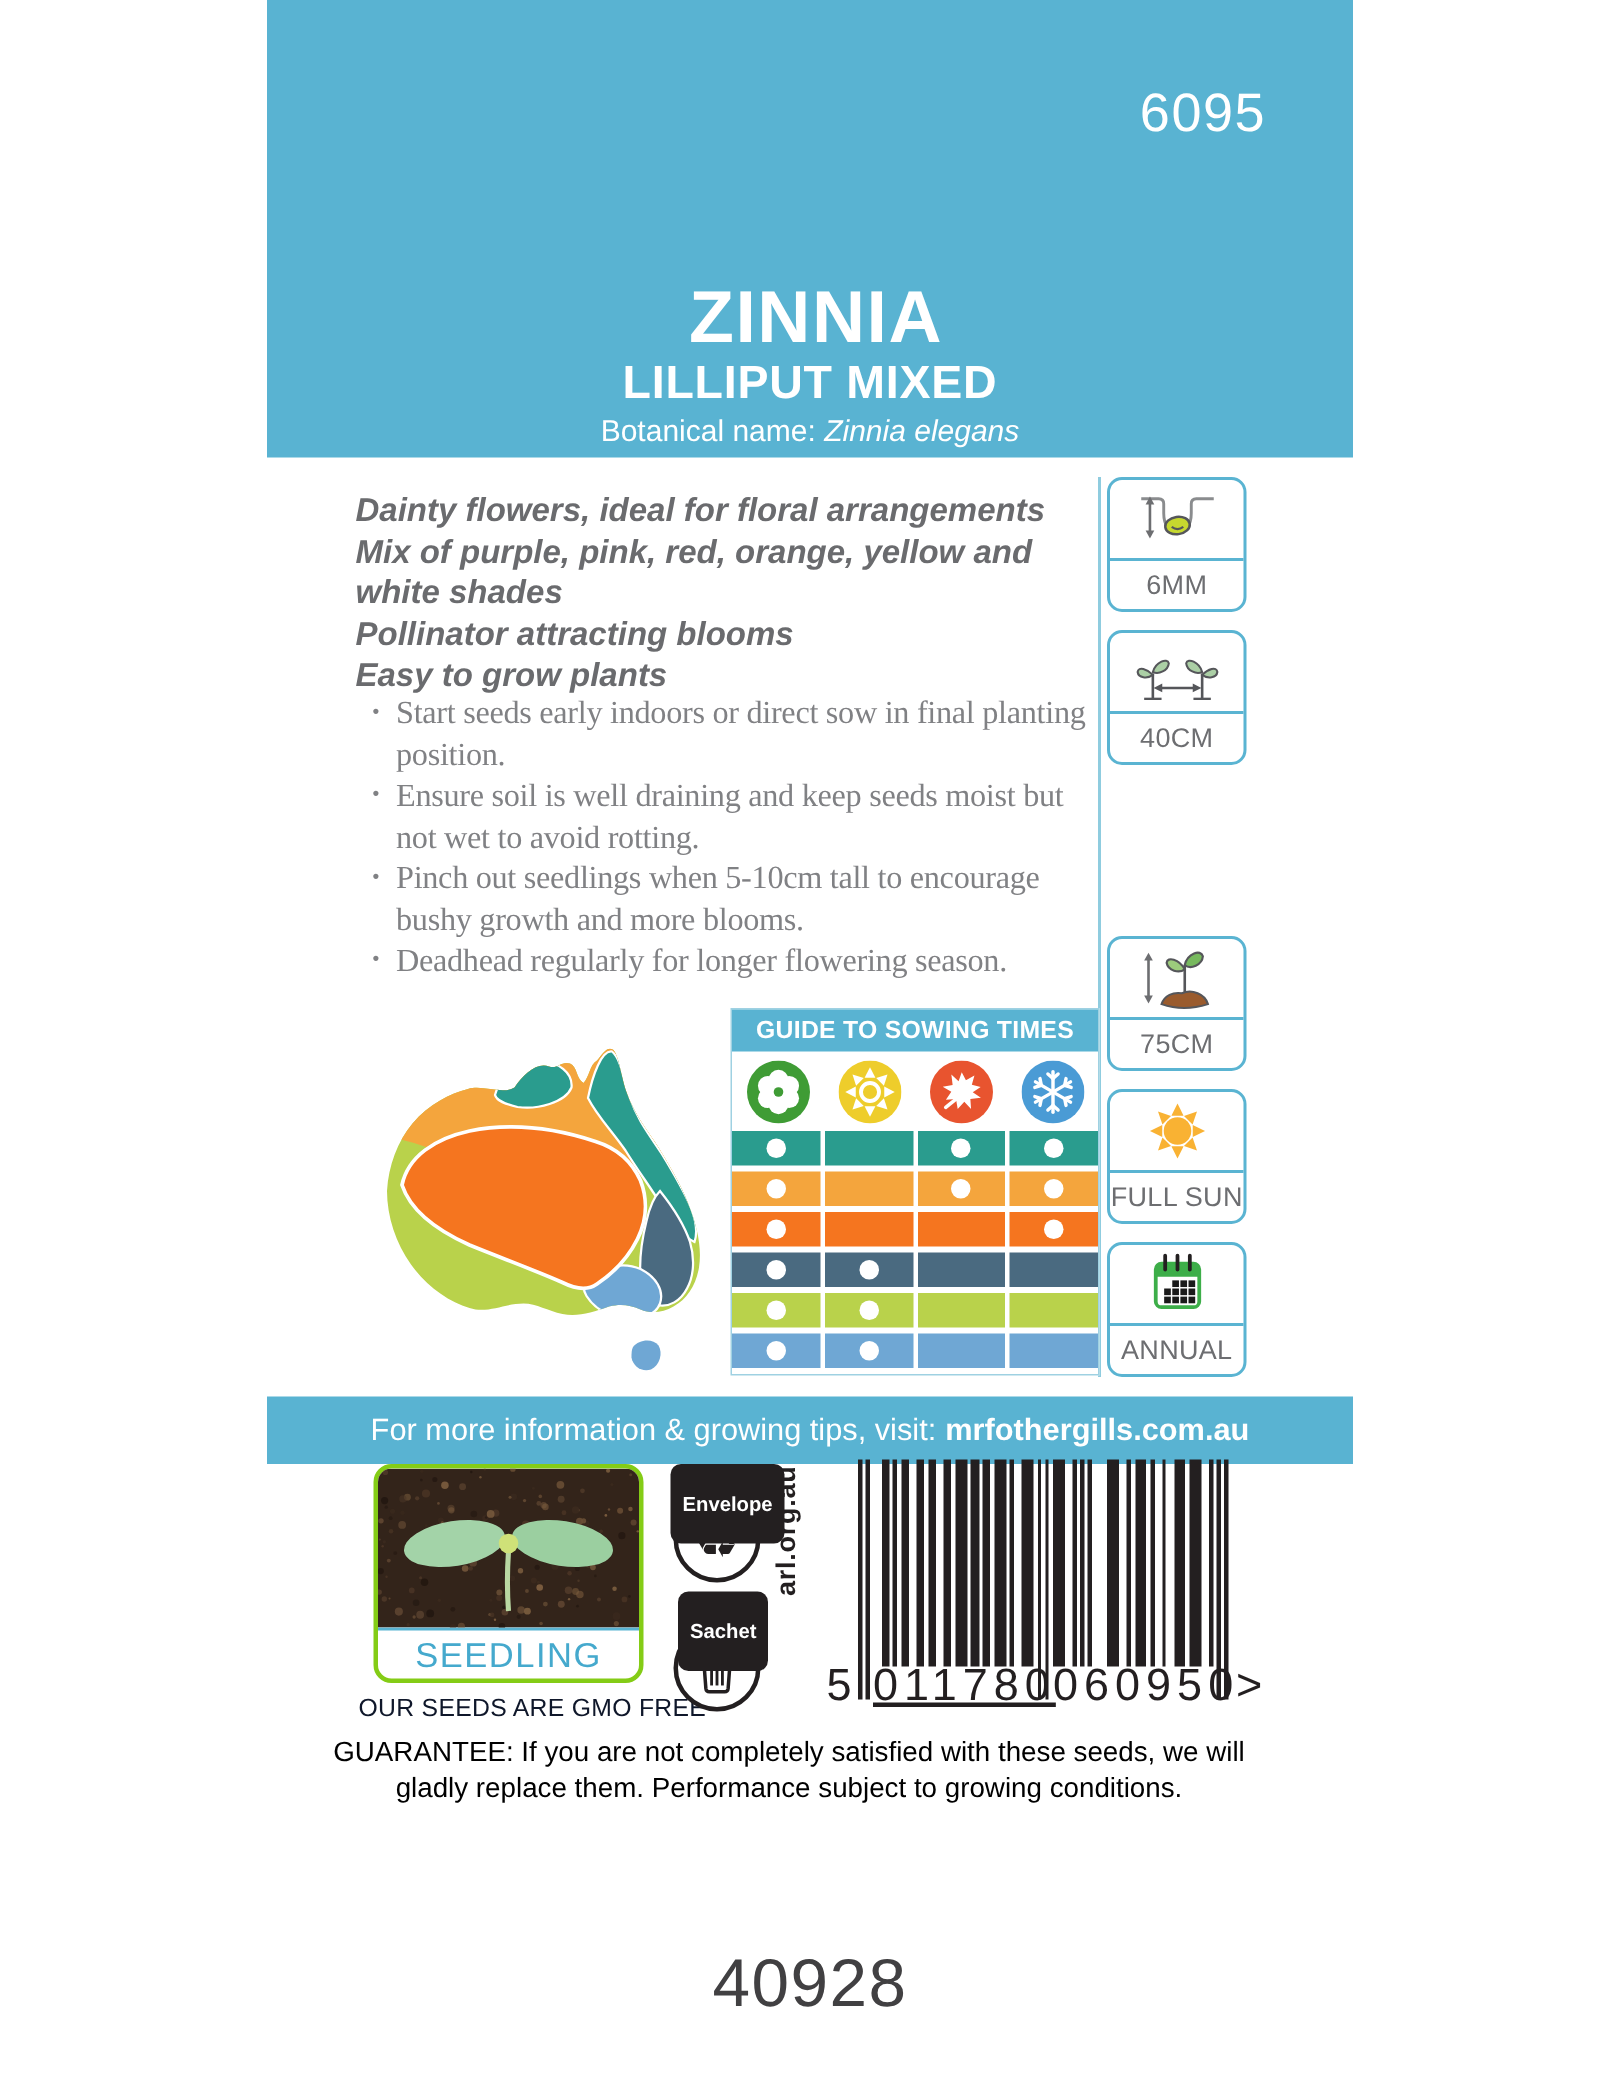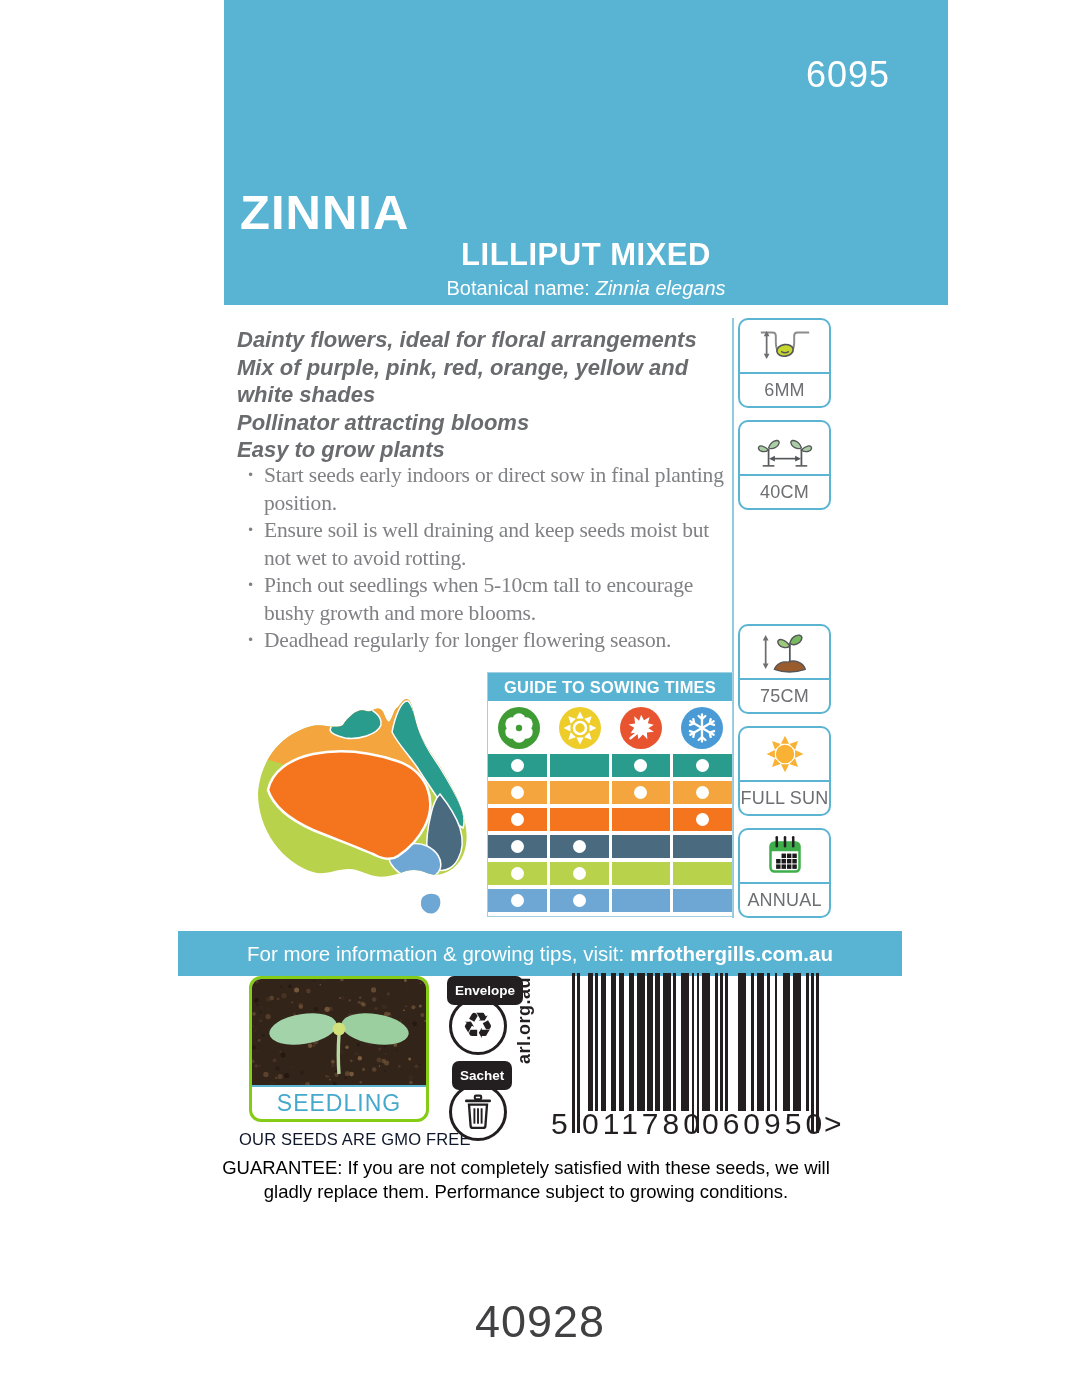--- a/index.html
+++ b/index.html
@@ -8,7 +8,7 @@
 
   
   .header { position:absolute; left:178px; top:0; width:724px; height:305px;
-            background:#59b3d2; color:#fff;margin-left:46px; }
+            background:#59b3d2; color:#fff; }
   .packet-code { position:absolute; top:54px; right:58px; font-size:36px;
                  font-weight:300; letter-spacing:1px; }
   .title    { position:absolute; top:184px; left:16px; width:100%; 

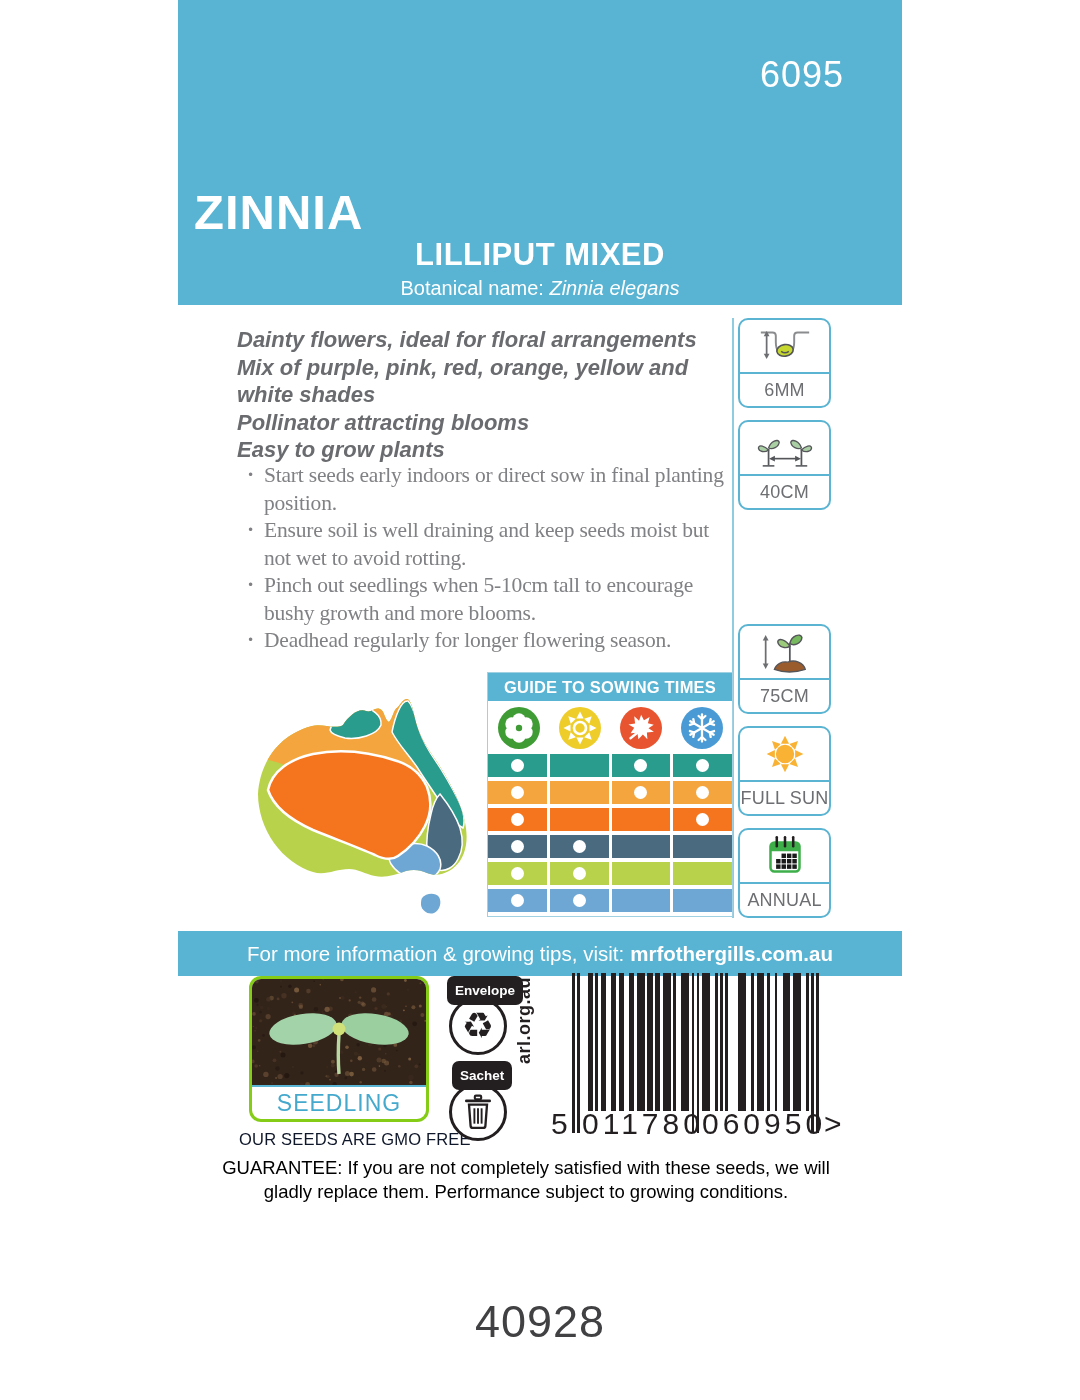--- a/index.html
+++ b/index.html
@@ -11,7 +11,7 @@
             background:#59b3d2; color:#fff; }
   .packet-code { position:absolute; top:54px; right:58px; font-size:36px;
                  font-weight:300; letter-spacing:1px; }
-  .title    { position:absolute; top:184px; left:16px; width:100%; 
+  .title    { position:absolute; top:184px; left:4px; width:100%; text-align:center;
               font-size:49px; font-weight:600; letter-spacing:1px; }
   .variety  { position:absolute; top:237px; left:0; width:100%; text-align:center;
               font-size:31px; font-weight:600; letter-spacing:.5px; }

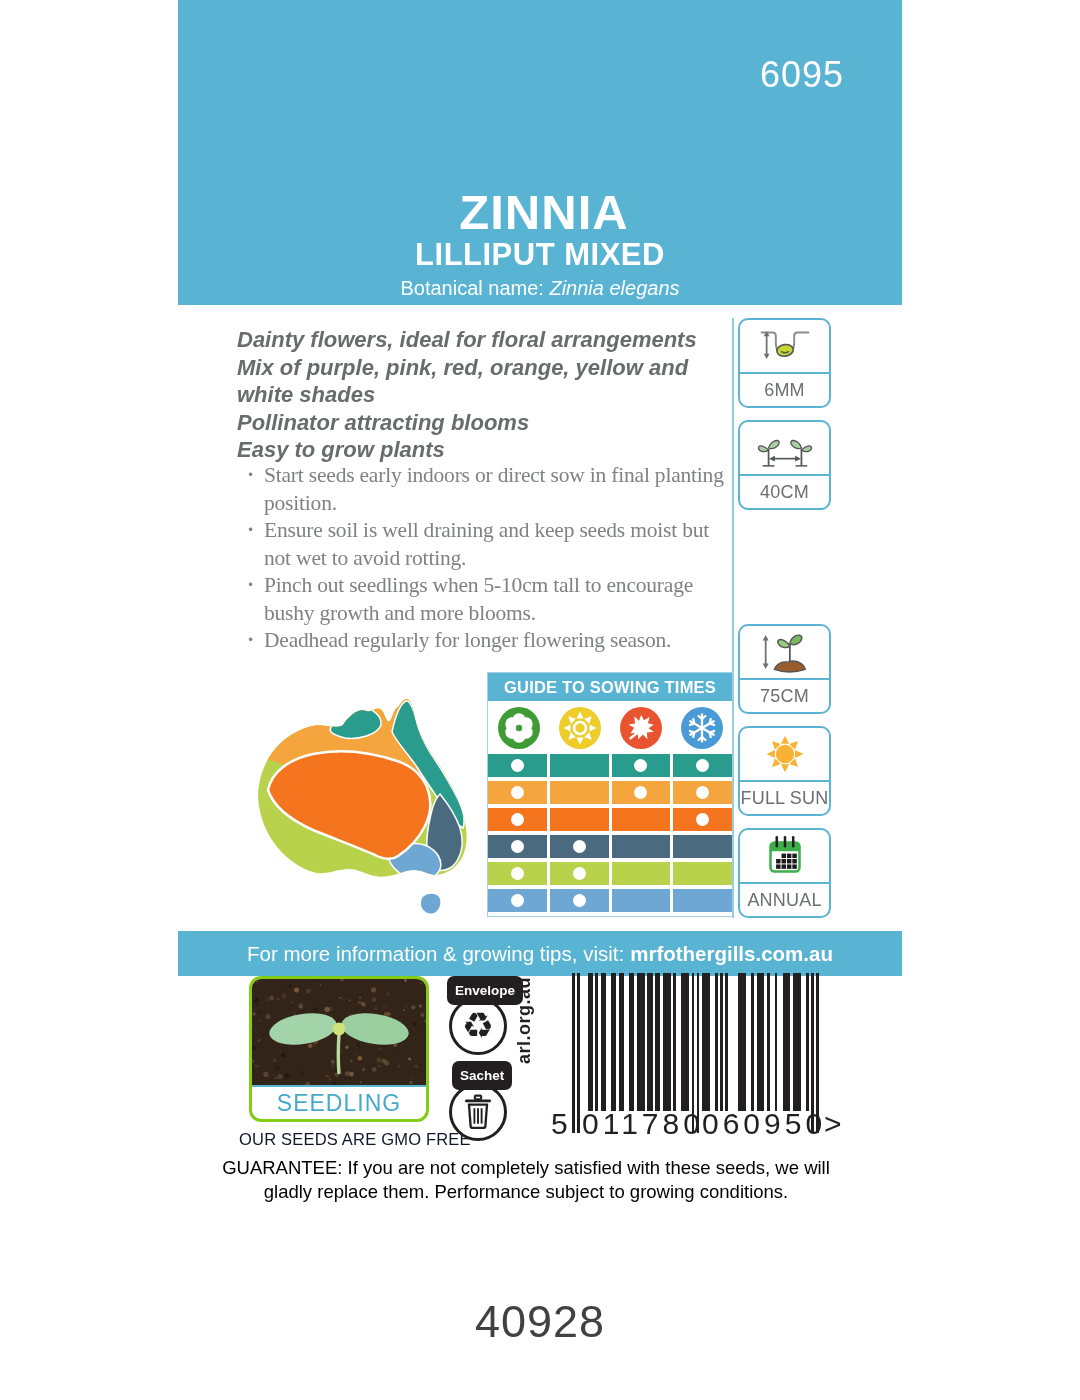--- a/index.html
+++ b/index.html
@@ -77,7 +77,7 @@
               letter-spacing:.2px; }
 
   .recycle-tag { position:absolute; background:#231f20; color:#fff; border-radius:7px;
-                 font-size:13.5px; font-weight:700; padding:7px 8px; z-index:2; }
+                 font-size:13.5px; font-weight:700; padding:19px 8px; z-index:2; }
   .recycle-circle { position:absolute; width:58px; height:58px; border:3.5px solid #231f20;
                     border-radius:50%; background:#fff; box-sizing:border-box;
                     display:flex; align-items:center; justify-content:center; }

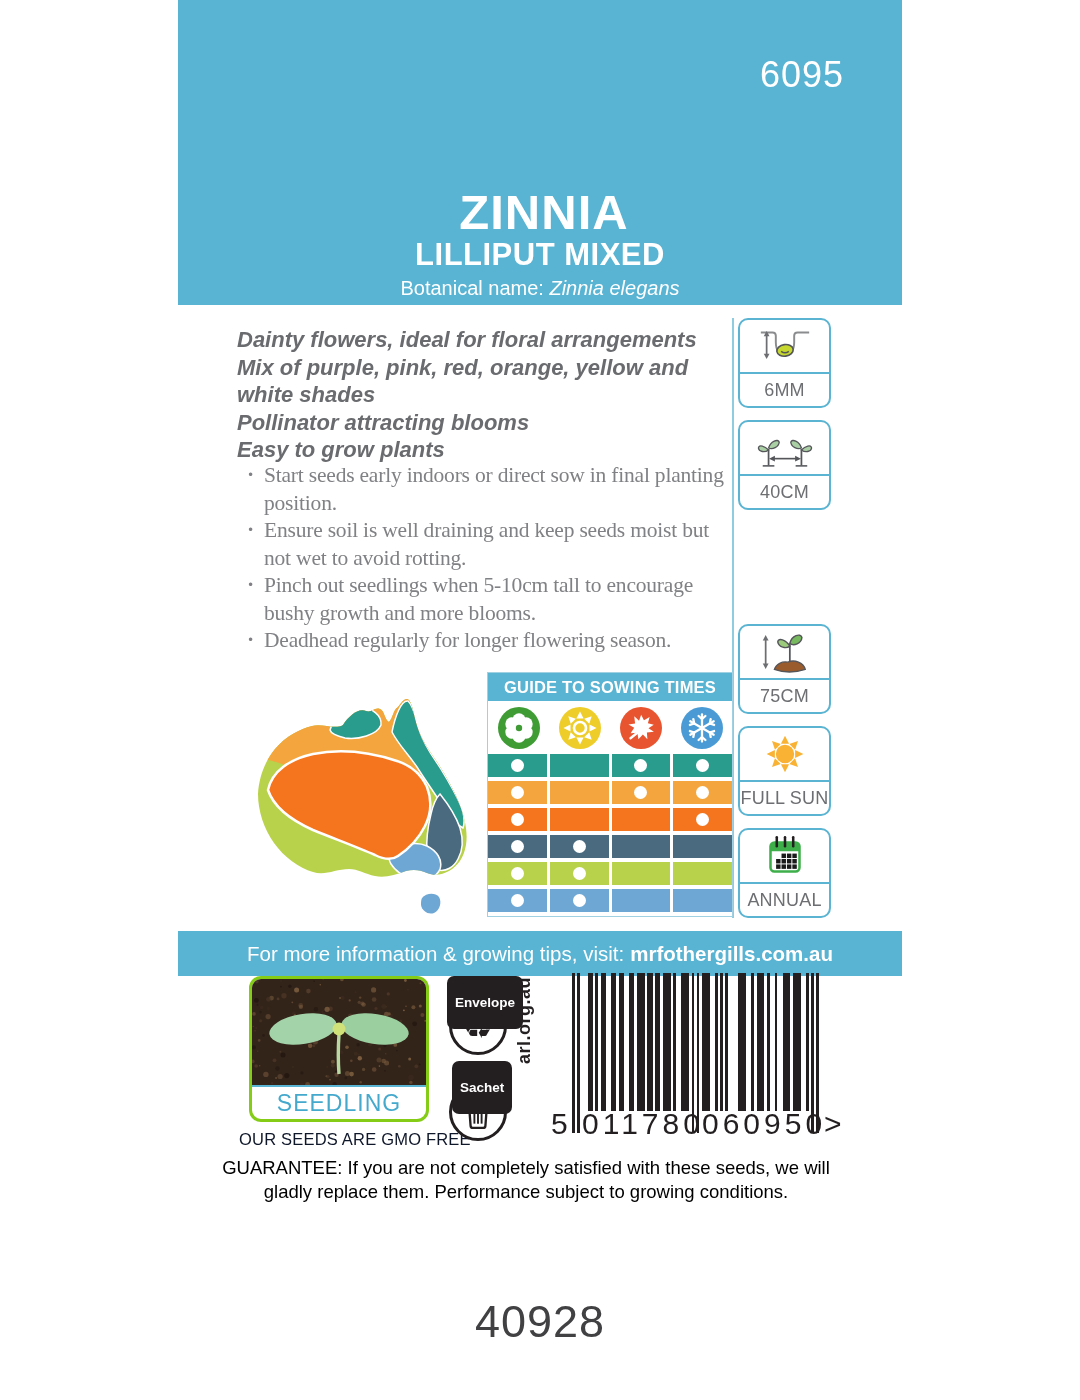--- a/index.html
+++ b/index.html
@@ -96,7 +96,7 @@
   .bc-bar.tall { height:160px; }
   .bc-num { position:absolute; top:134px; font-size:30px; color:#231f20; }
   #bc-lead { left:-21px; }
-  #bc-g1 { left:10px;  width:106px; text-align:left; letter-spacing:4px; }
+  #bc-g1 { left:10px;  width:106px; text-align:left; letter-spacing:4px;text-decoration:underline; }
   #bc-g2 { left:130px; width:108px; text-align:right; letter-spacing:4px; }
   #bc-end { left:252px; }
 

